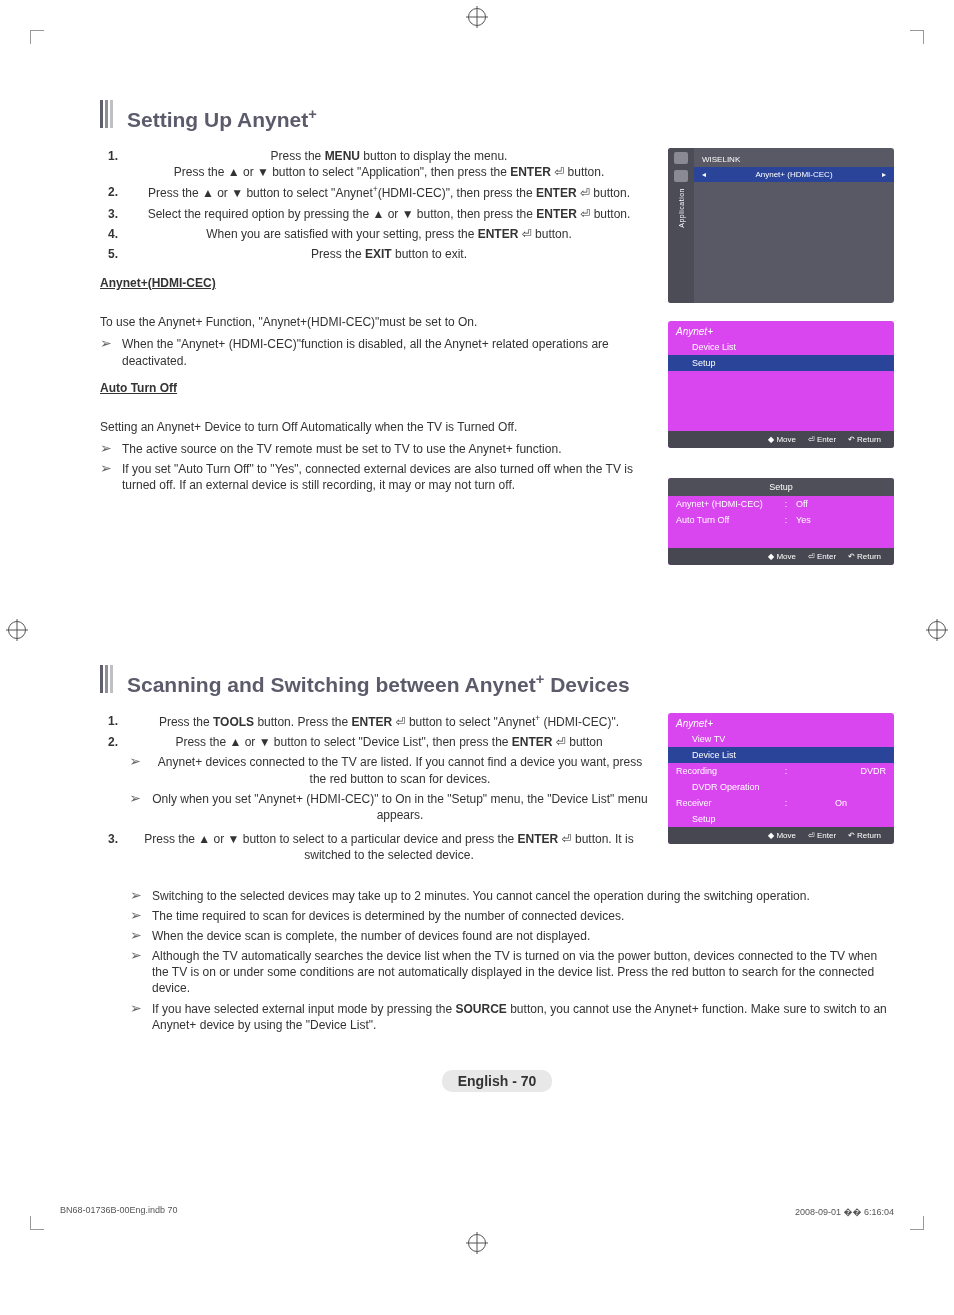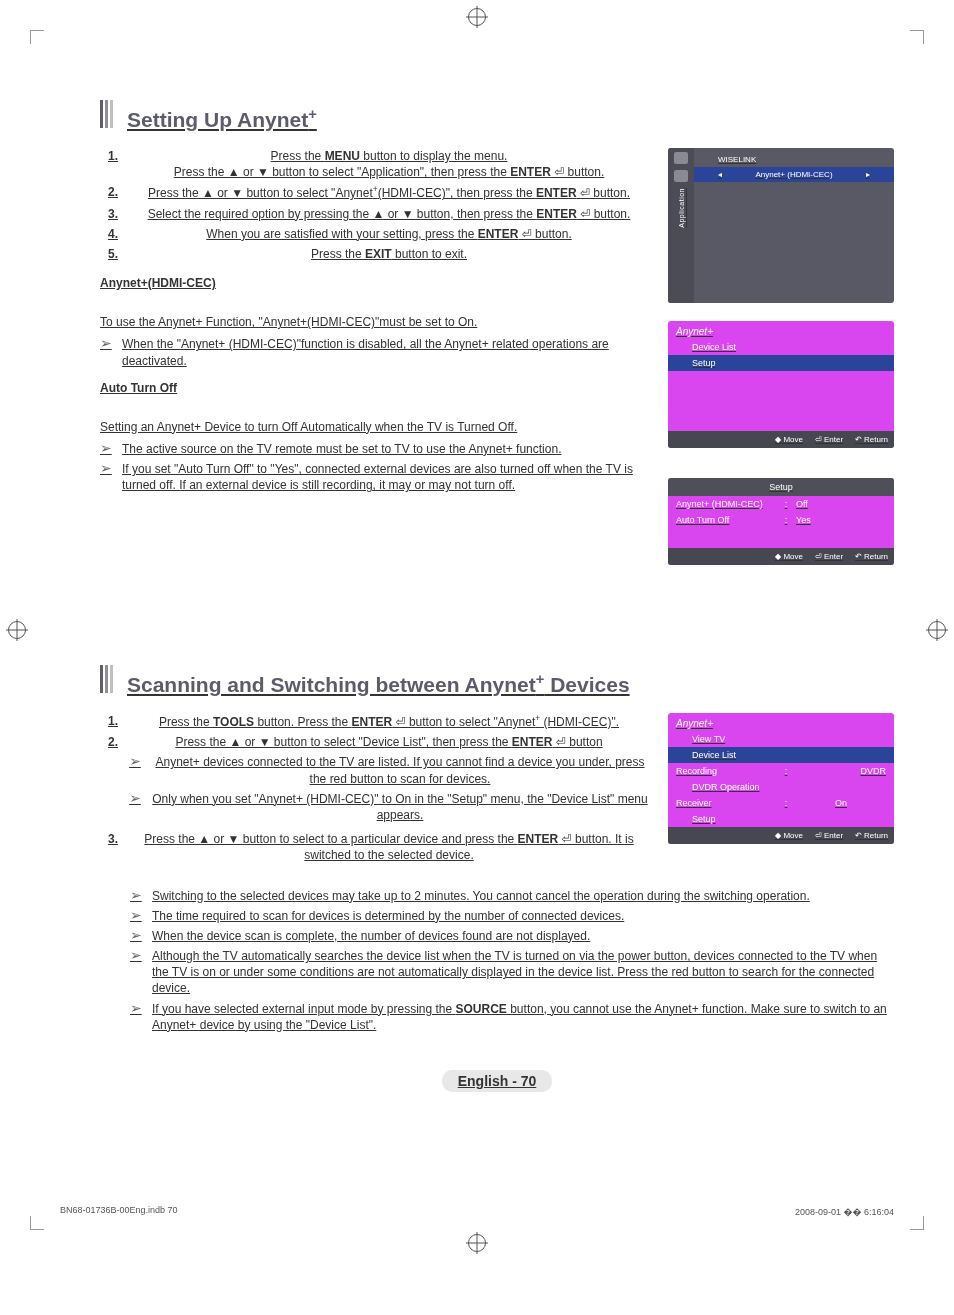--- a/index.html
+++ b/index.html
@@ -4,7 +4,7 @@
 <style>
   * { box-sizing: border-box; margin: 0; padding: 0; }
   body { font-family: Arial, Helvetica, sans-serif; font-size: 12px; color: #333; background: #fff; width: 954px; margin: 0 auto; position: relative; }
-  .page { padding: 100px 60px 40px 100px; position: relative; min-height: 1260px; text-decoration: underline; }
+  .page { padding: 100px 60px 40px 100px; position: relative; min-height: 1260px; }
   .crop-corner { position: absolute; width: 14px; height: 14px; }
   .crop-tl { top: 30px; left: 30px; border-top: 1px solid #999; border-left: 1px solid #999; }
   .crop-tr { top: 30px; right: 30px; border-top: 1px solid #999; border-right: 1px solid #999; }

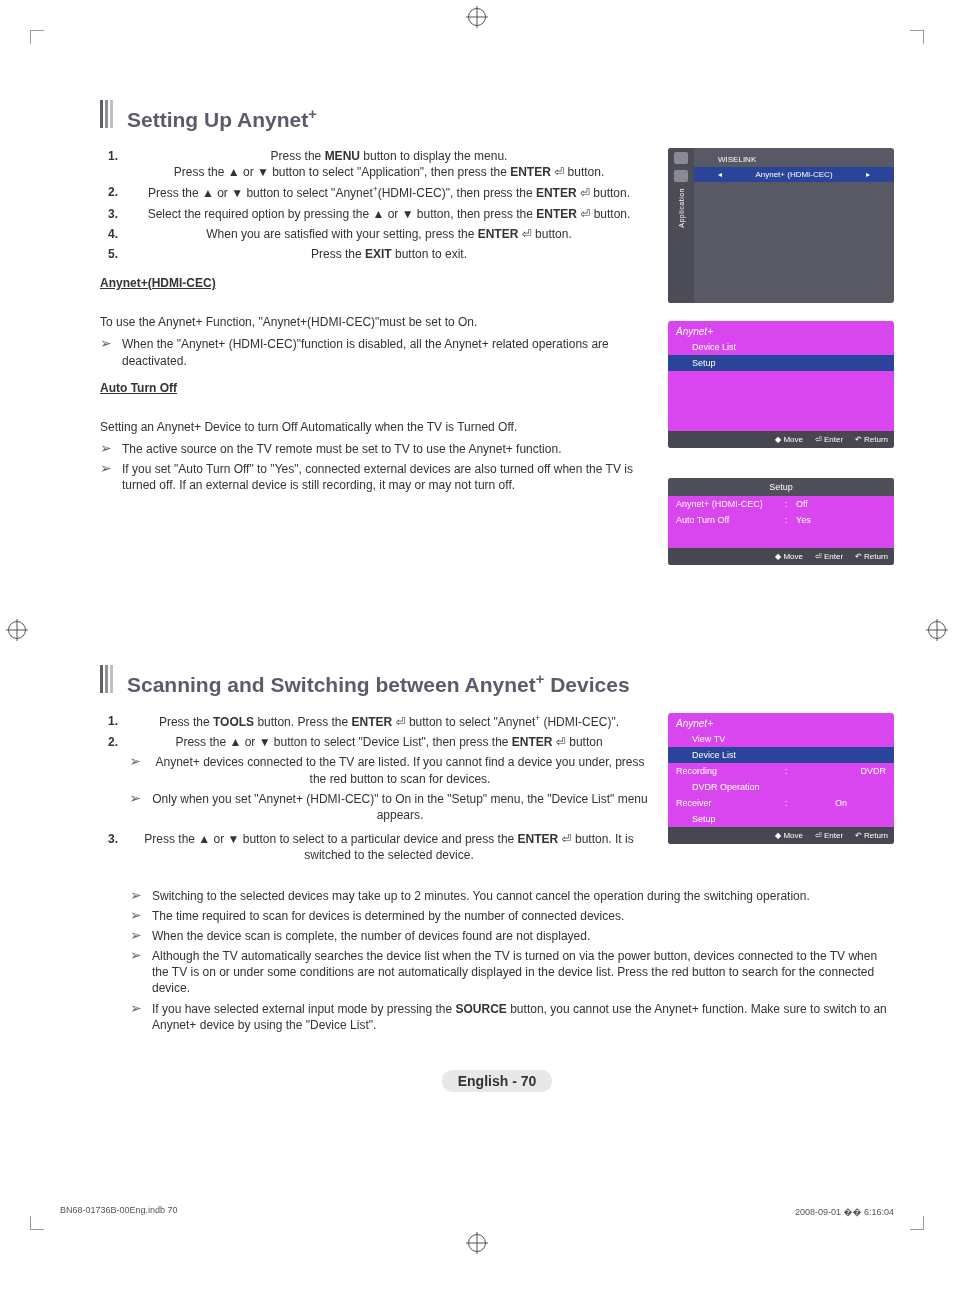--- a/index.html
+++ b/index.html
@@ -64,7 +64,7 @@
   .osd-app .sidebar .vt { writing-mode: vertical-rl; transform: rotate(180deg); font-size: 7px; letter-spacing: .5px; }
   .osd-app .sidebar .ic { width: 14px; height: 12px; background: #8a8a95; border-radius: 2px; }
   .osd-app .menu { flex: 1; padding: 4px 0; }
-  .osd-app .menu .mrow { padding: 3px 24px; display: flex; justify-content: space-between; align-items: center; }
+  .osd-app .menu .mrow { padding: 3px 8px; display: flex; justify-content: space-between; align-items: center; }
   .osd-app .menu .mrow.sel { background: #2a449a; }
   .osd-app .menu .arrow { font-size: 8px; }
 

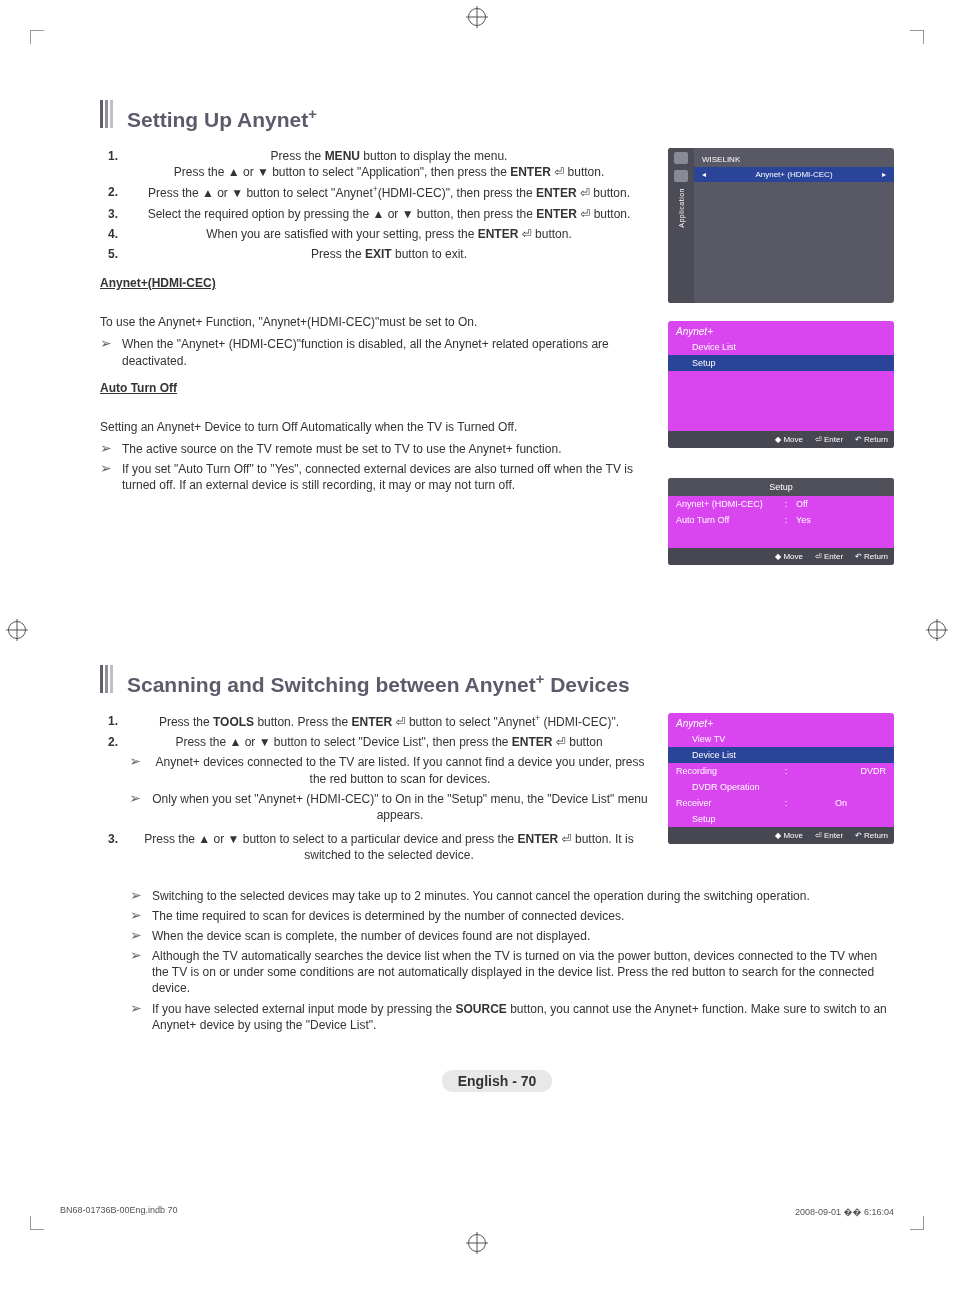--- a/index.html
+++ b/index.html
@@ -50,7 +50,7 @@
   .osd .row.selected { background: #2a449a; }
   .osd .hdr { font-style: italic; font-size: 10px; padding: 5px 8px 2px 8px; }
   .osd .body { min-height: 60px; }
-  .osd .footer { background: #474752; padding: 4px 6px; display: flex; justify-content: flex-end; gap: 12px; font-size: 8px; }
+  .osd .footer { background: #474752; padding: 4px 13px; display: flex; justify-content: flex-end; gap: 12px; font-size: 8px; }
   .osd .footer span { white-space: nowrap; }
   .osd .setup-title { text-align: center; padding: 4px; font-size: 9px; }
   .osd .kv { display: flex; padding: 3px 8px; gap: 6px; }

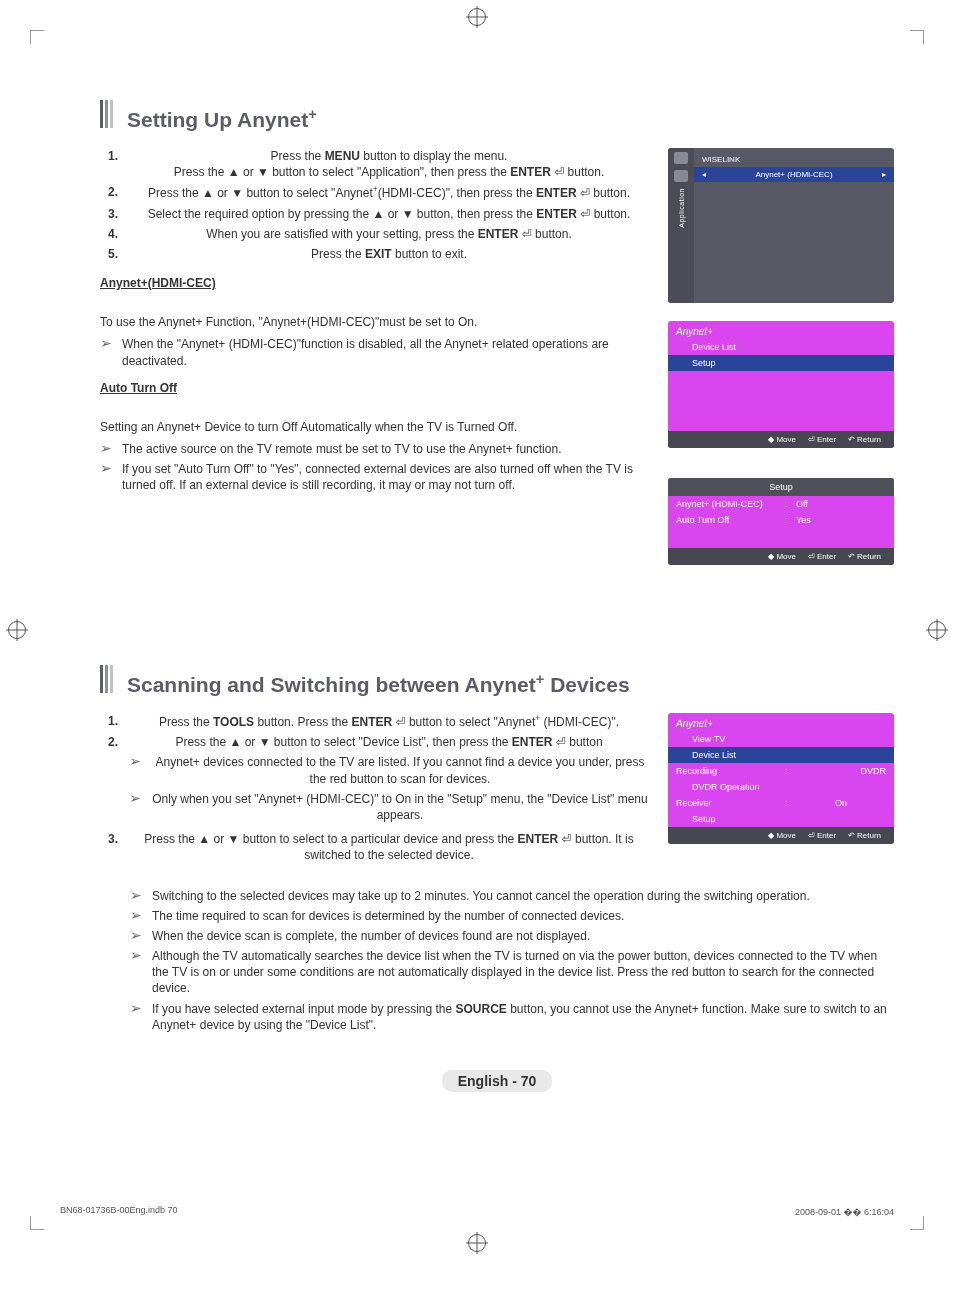--- a/index.html
+++ b/index.html
@@ -231,7 +231,7 @@
             <ul class="notes" style="margin-top:4px">
               <li>
                   <span class="note-mark">➢</span>
-                  <span class="note-body">Anynet+ devices connected to the TV are listed. If you cannot find a device you under, press the red button to scan for devices.</span>
+                  <span class="note-body">Anynet+ devices connected to the TV are listed. If you cannot find a device you want, press the red button to scan for devices.</span>
                 </li>
               <li>
                   <span class="note-mark">➢</span>

